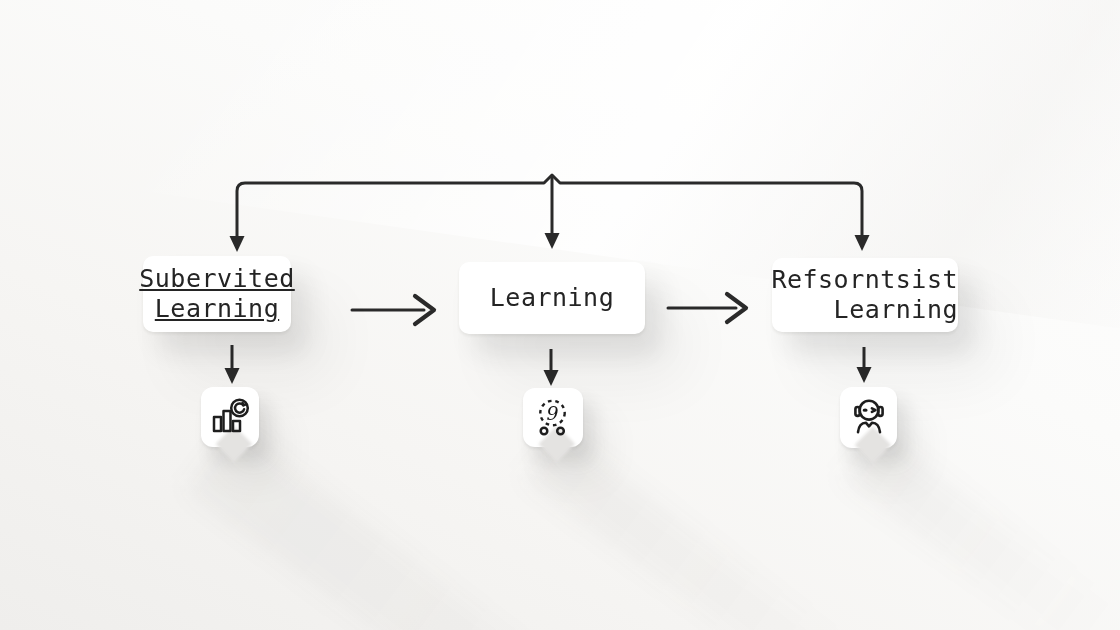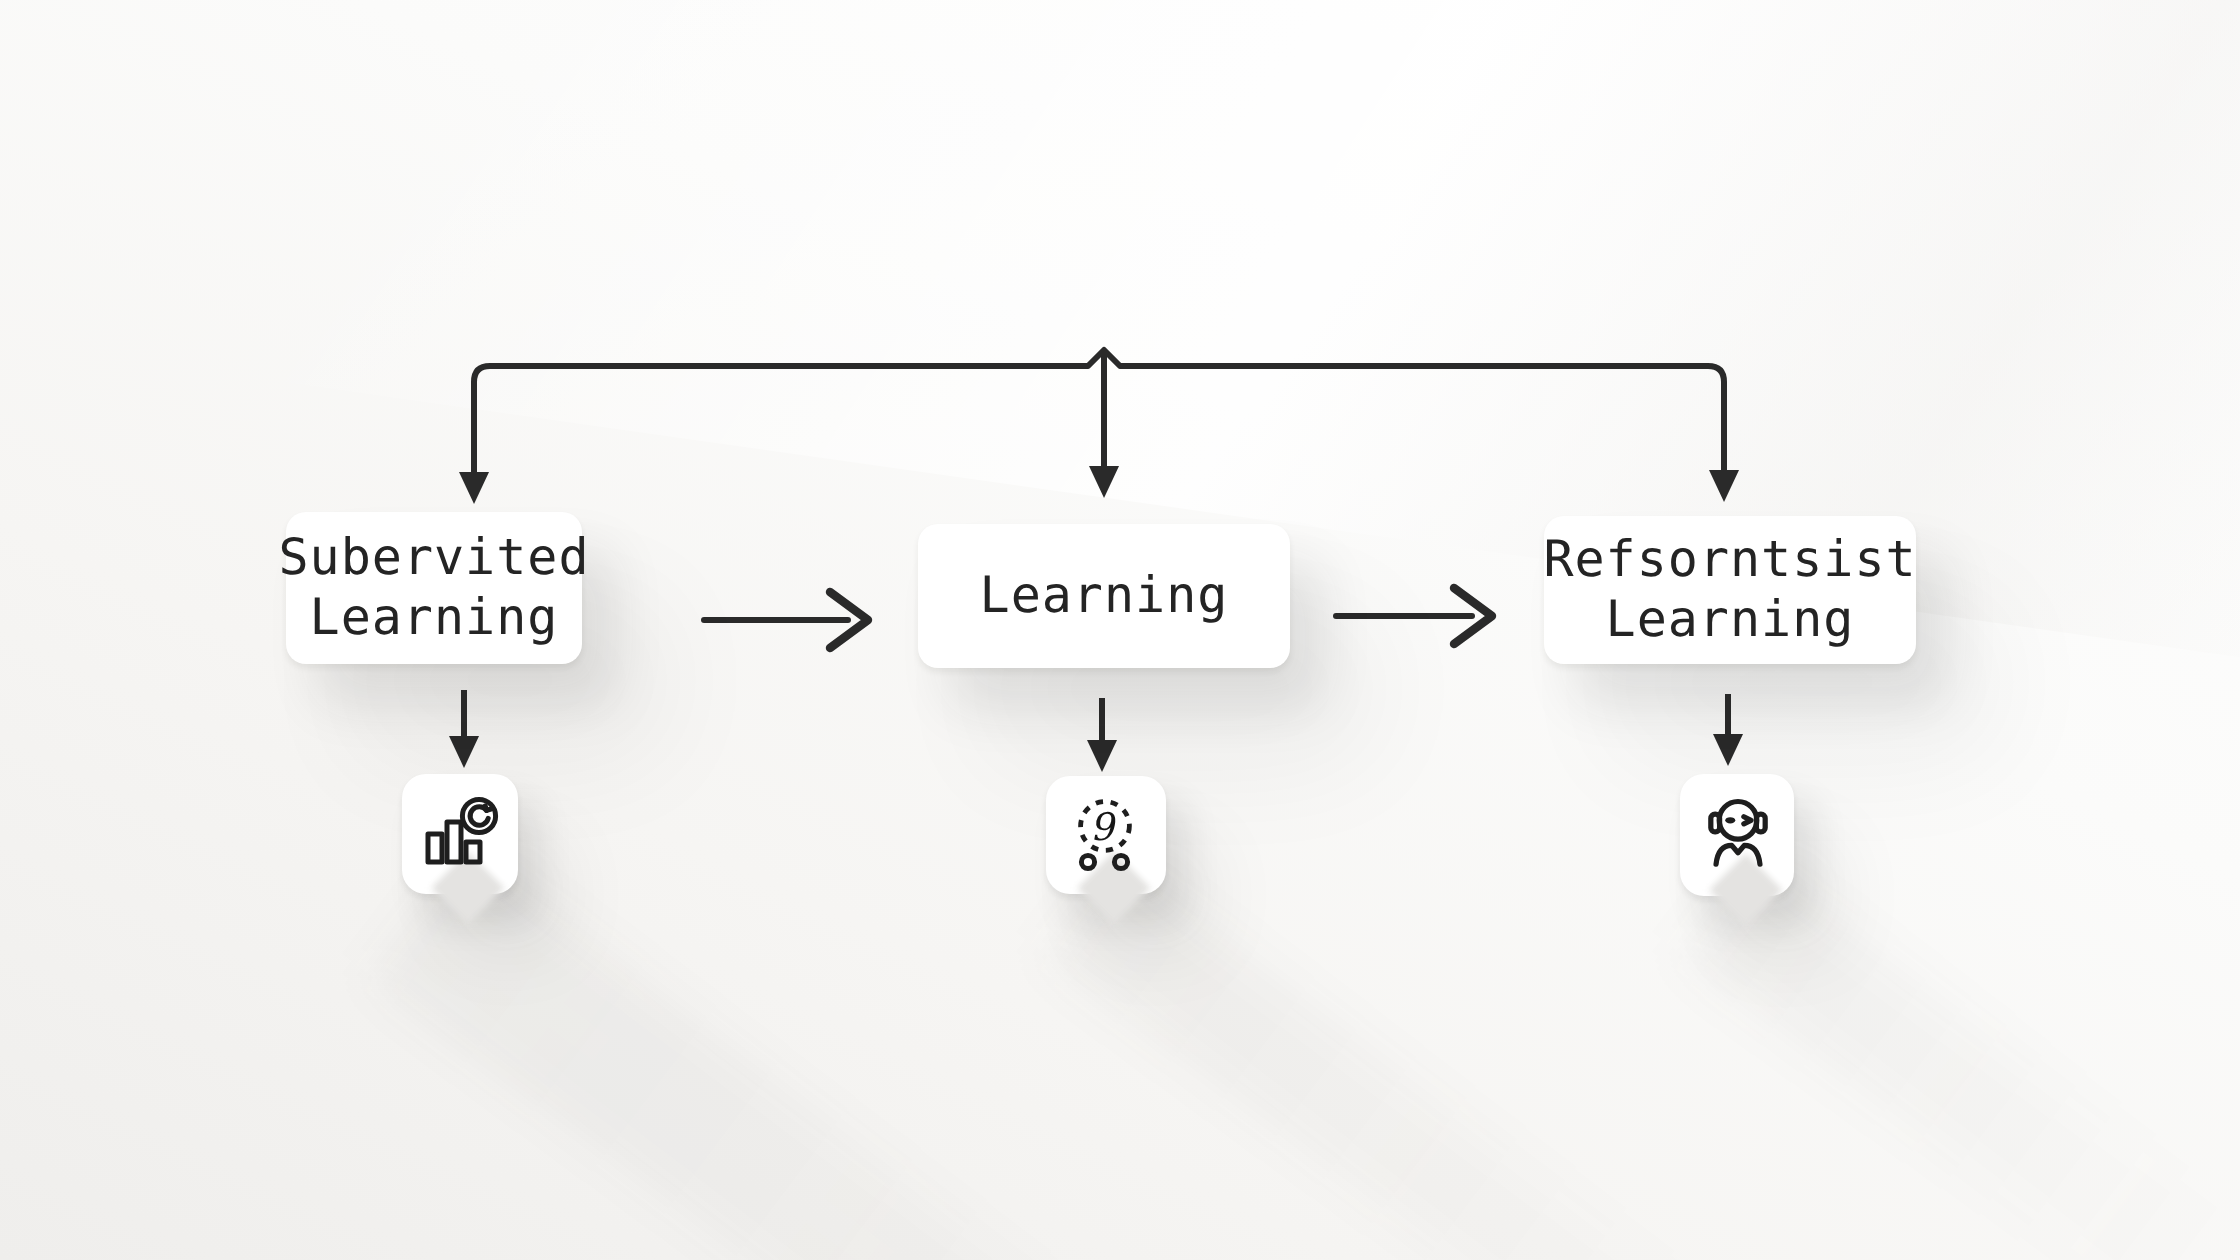--- a/index.html
+++ b/index.html
@@ -30,7 +30,7 @@
     font-size:25px;line-height:1.22;color:var(--text,#242424);letter-spacing:.5px;
     box-shadow:0 2px 3px rgba(40,38,35,.07),16px 20px 26px rgba(40,38,35,.10),38px 46px 60px rgba(40,38,35,.055);
   }
-  #node-supervised{left:143px;top:256px;width:148px;height:76px;}
+  #node-supervised{left:143px;top:256px;width:148px;height:76px;text-decoration:underline;}
   #node-unsupervised{left:459px;top:262px;width:186px;height:72px;}
   #node-reinforcement{left:772px;top:258px;width:186px;height:74px;}
 

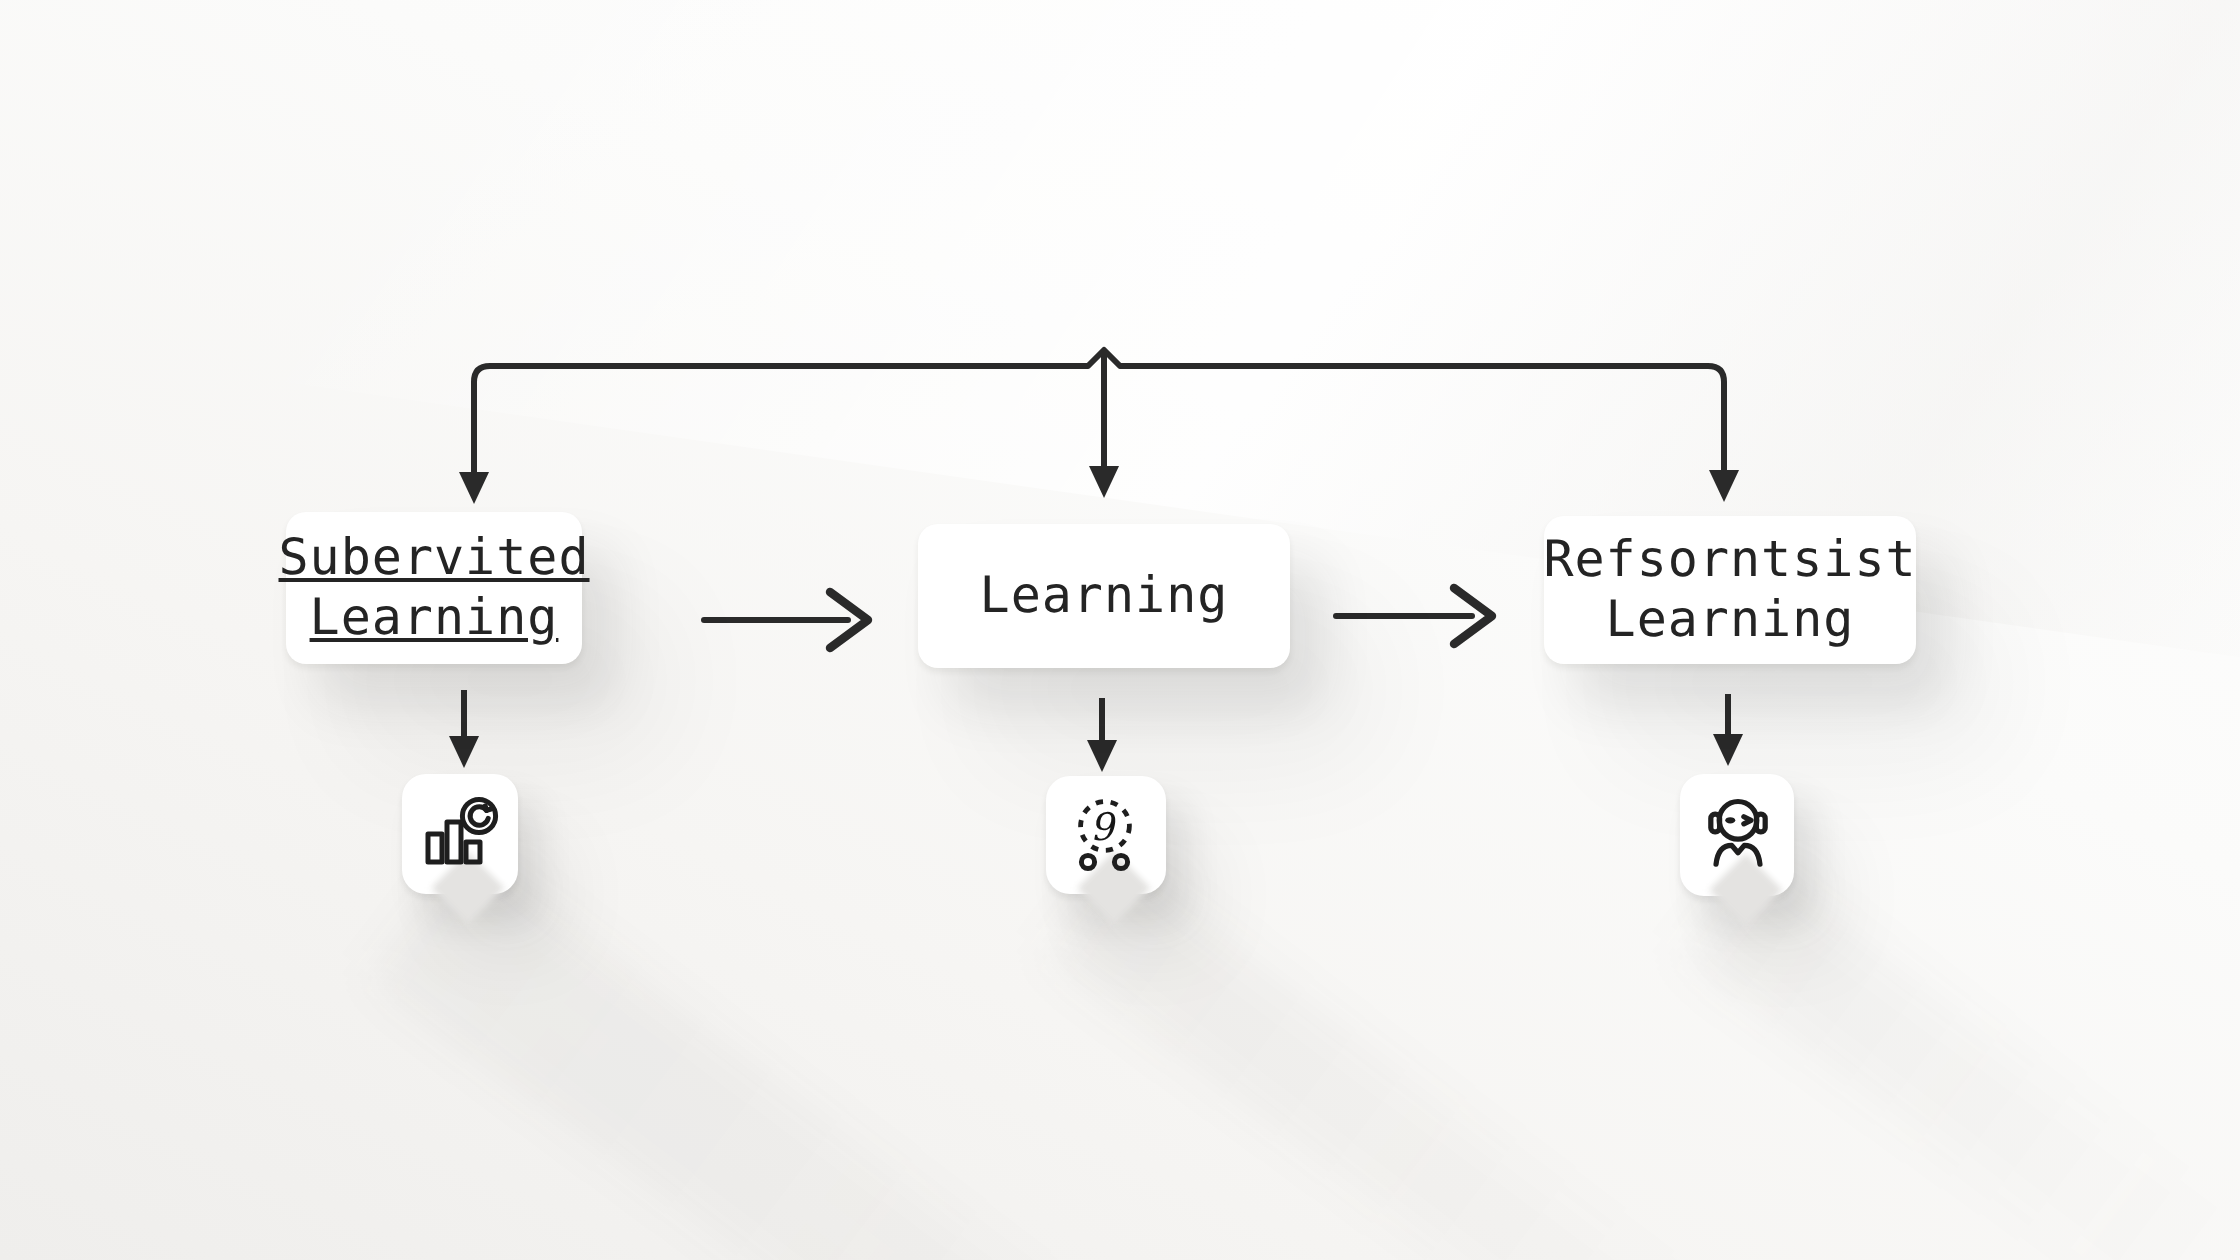--- a/index.html
+++ b/index.html
@@ -32,7 +32,7 @@
   }
   #node-supervised{left:143px;top:256px;width:148px;height:76px;text-decoration:underline;}
   #node-unsupervised{left:459px;top:262px;width:186px;height:72px;}
-  #node-reinforcement{left:772px;top:258px;width:186px;height:74px;}
+  #node-reinforcement{left:772px;top:258px;width:186px;height:74px;align-items:flex-end;}
 
   .icon-box{
     position:absolute;z-index:3;background:var(--node,#ffffff);border-radius:12px;

